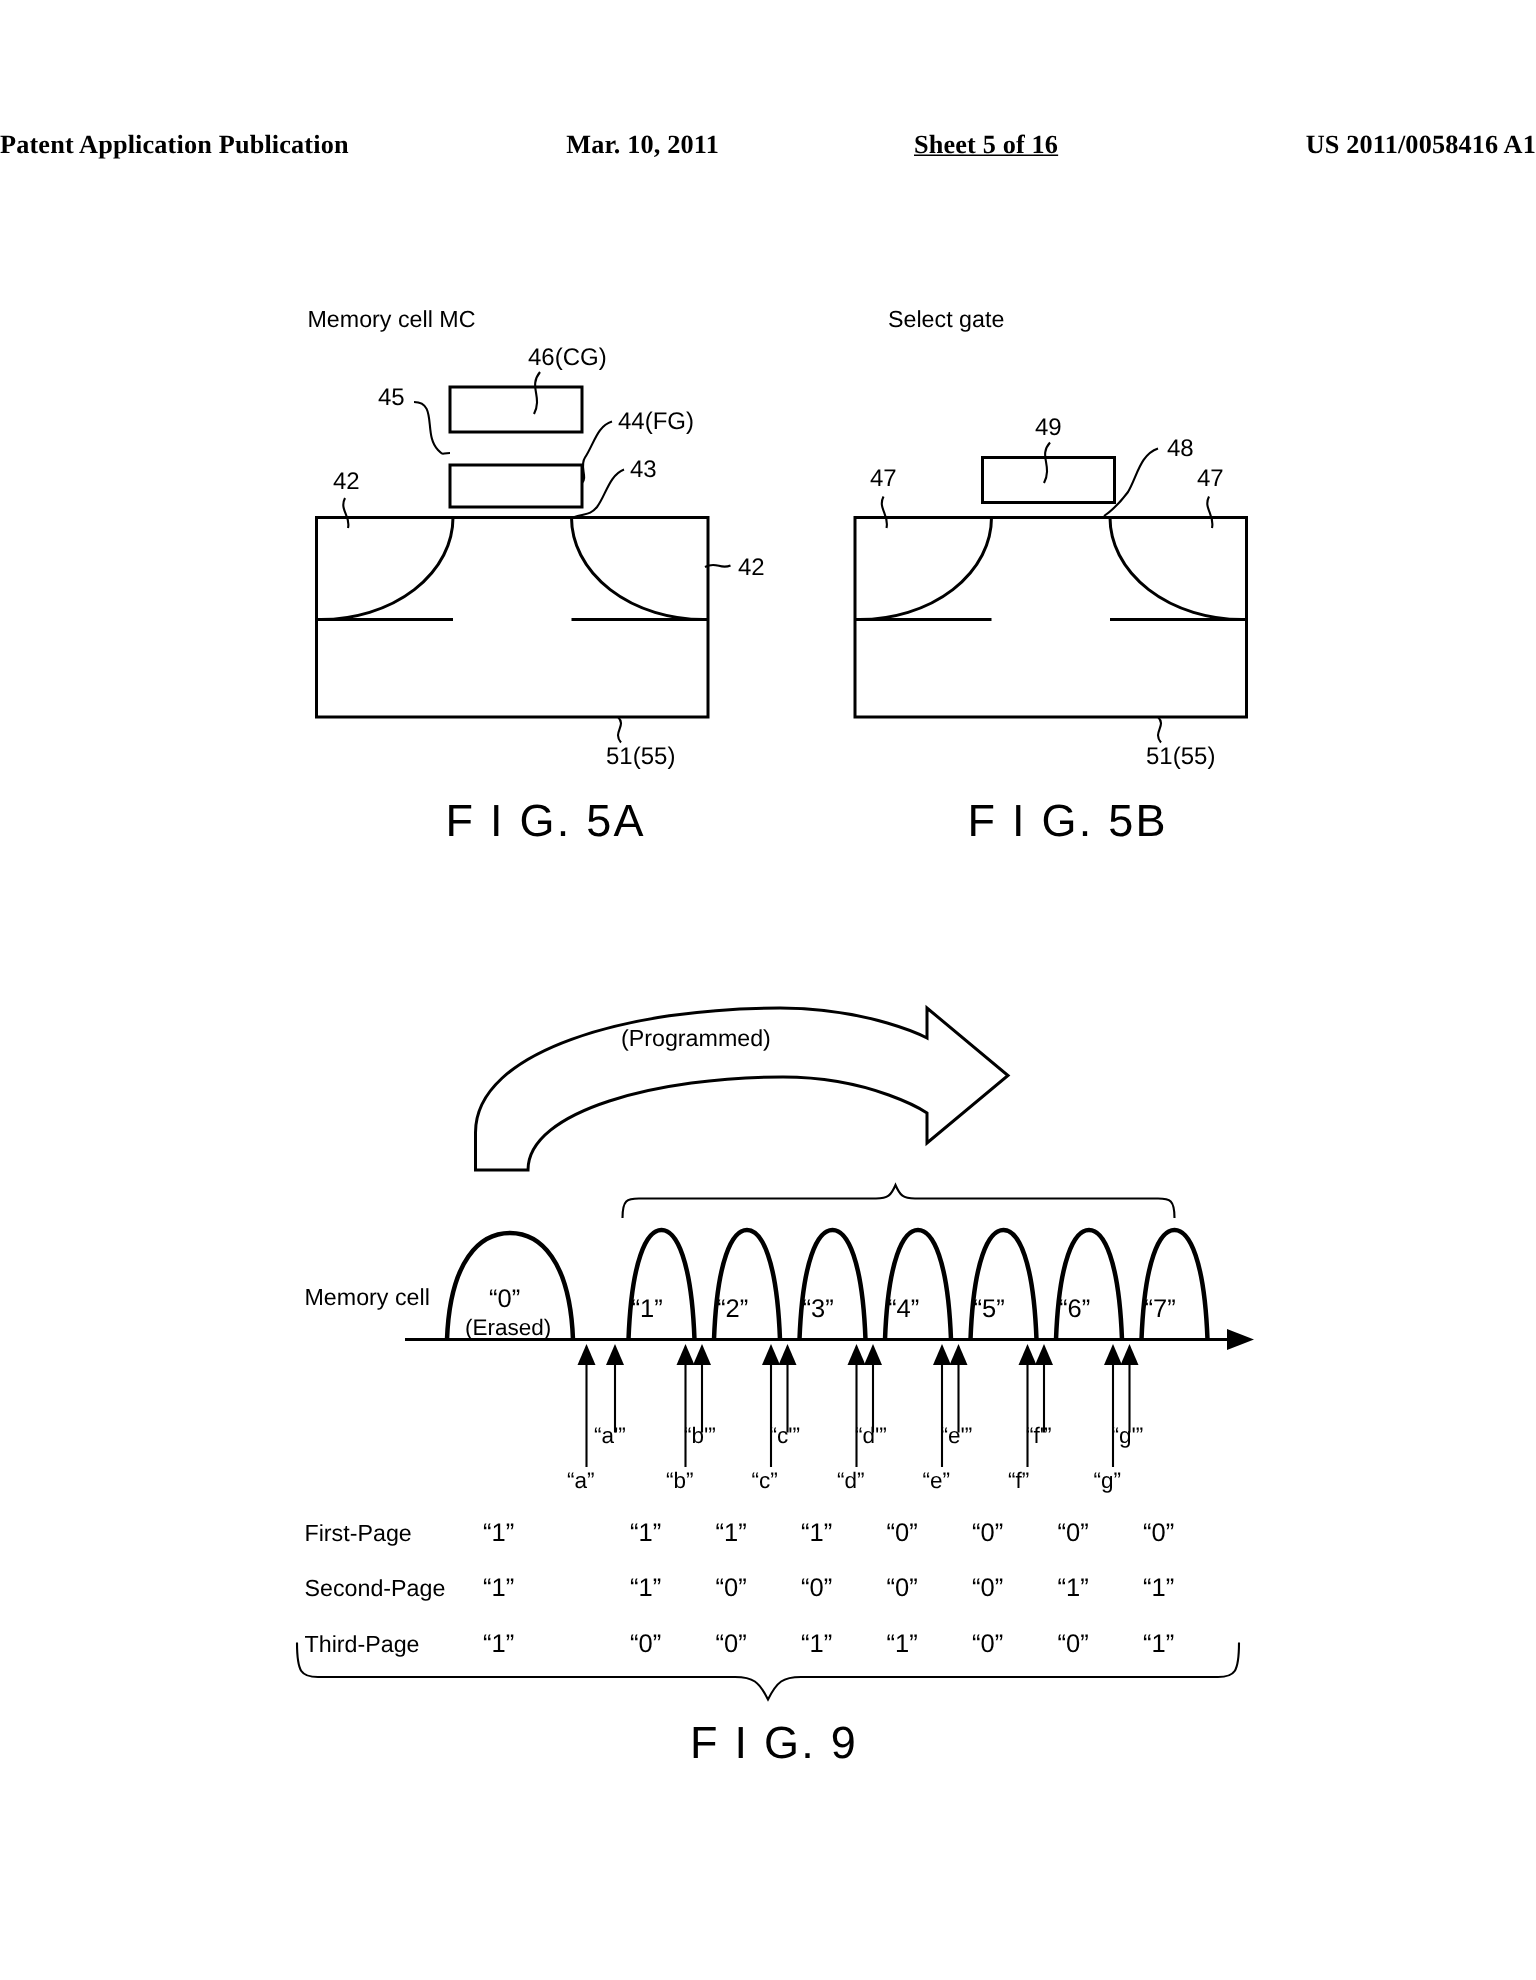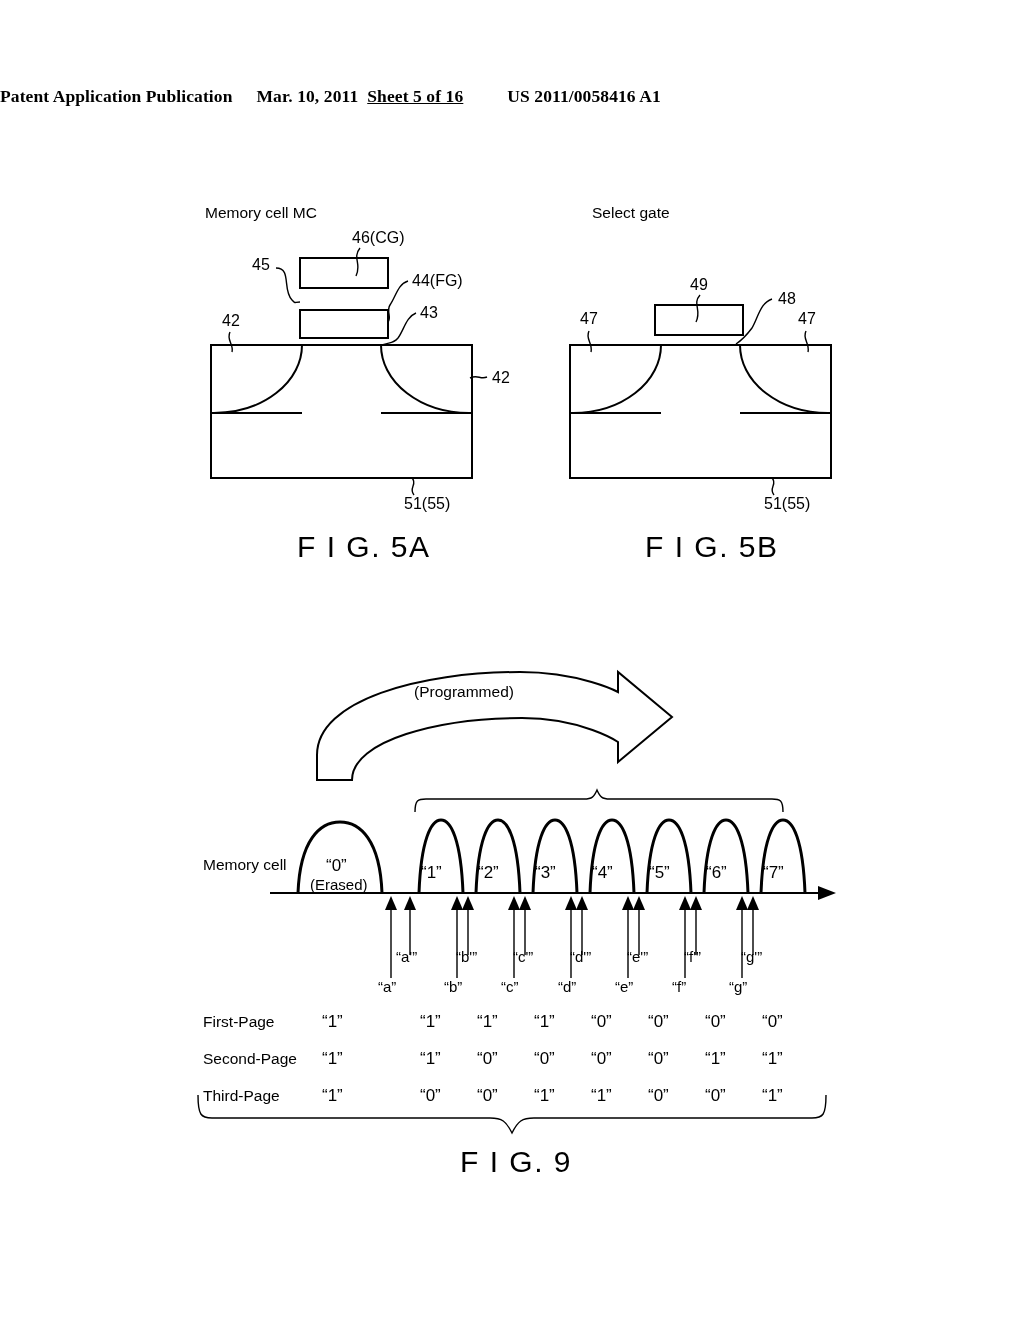--- a/index.html
+++ b/index.html
@@ -24,7 +24,7 @@
     left: 0;
     width: 1024px;
     display: flex;
-    justify-content: flex-start;
+    justify-content: space-between;
     align-items: baseline;
     font-family: "Liberation Serif", serif;
     font-weight: bold;

